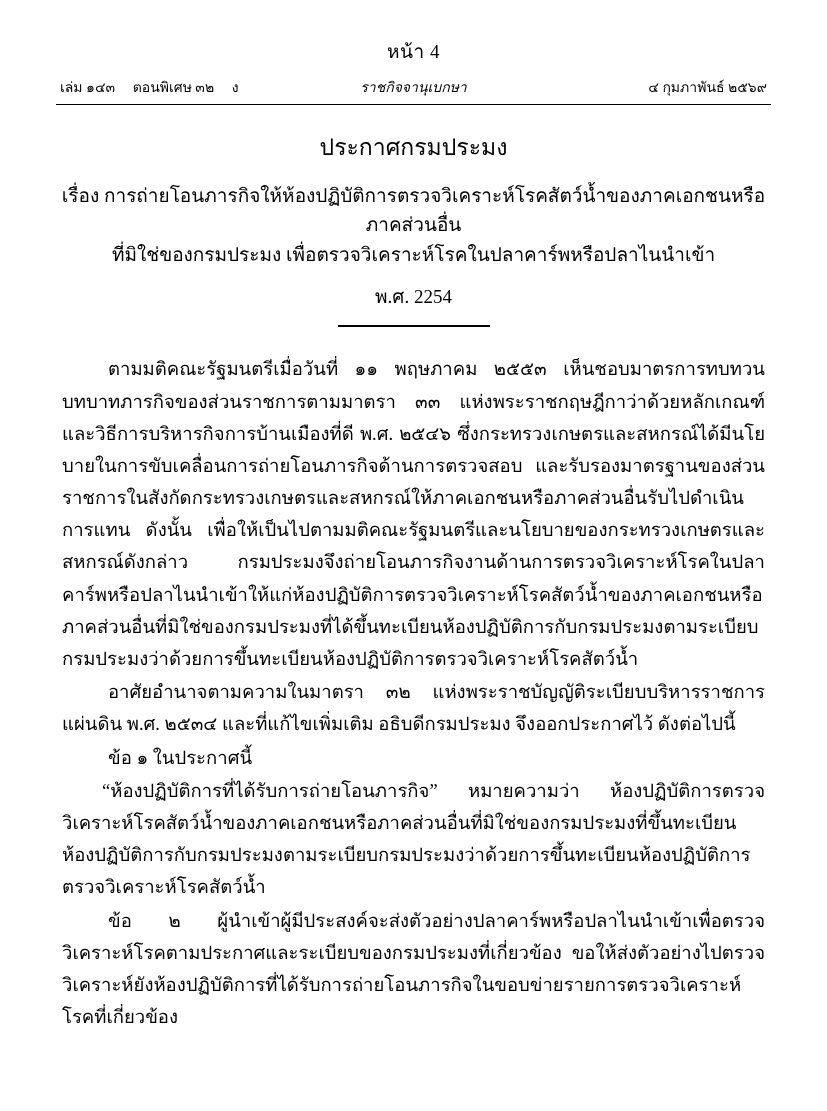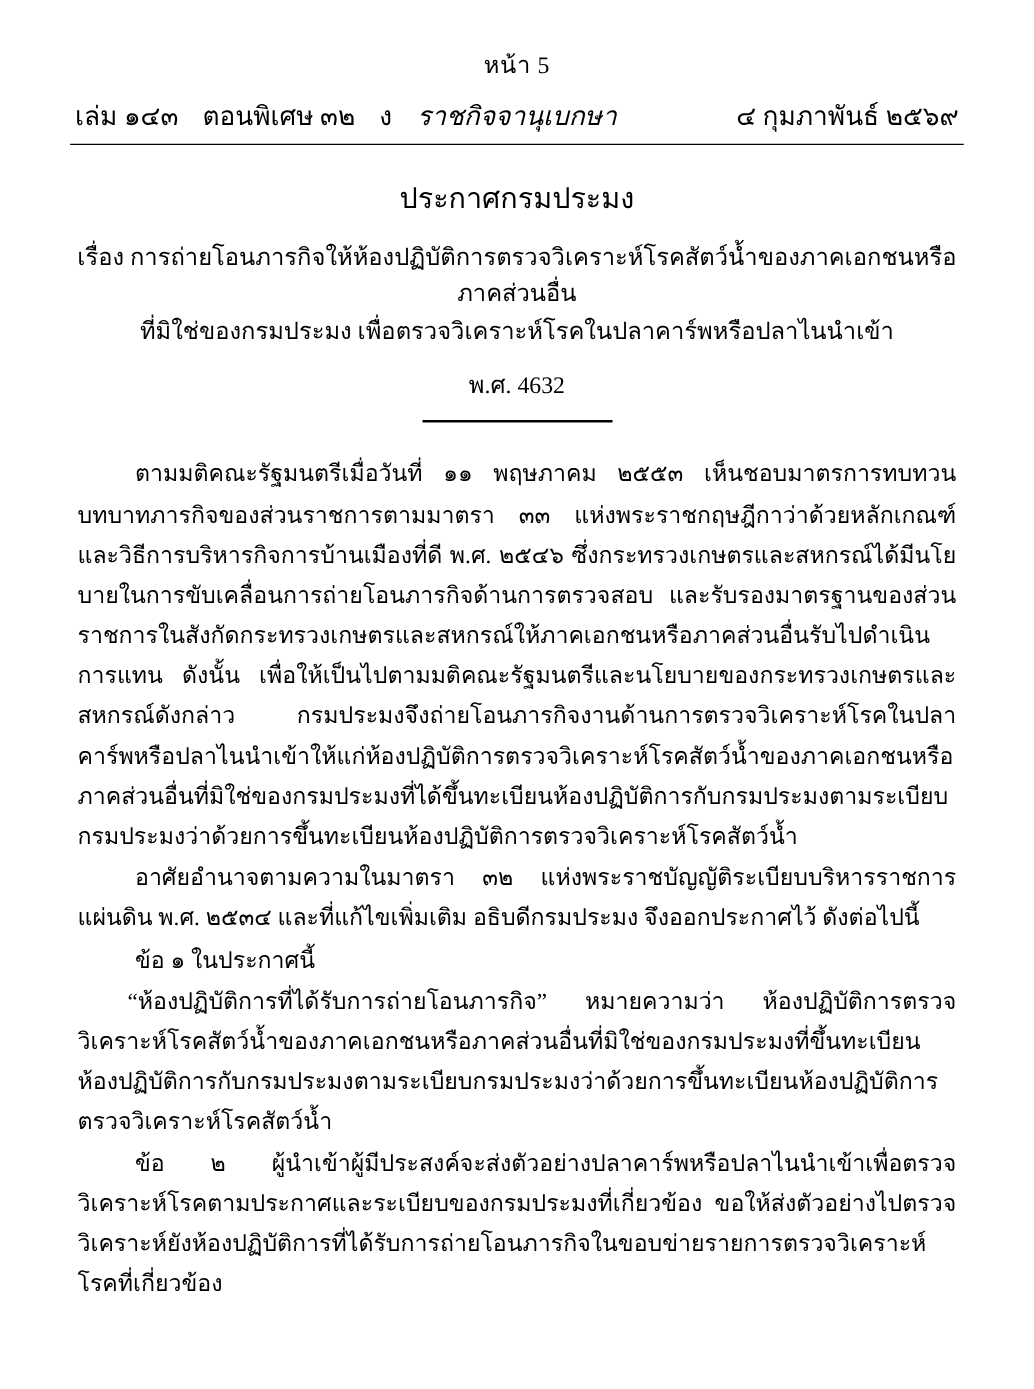--- a/index.html
+++ b/index.html
@@ -110,7 +110,7 @@
 
 <div class="page">
 
-  <div class="page-number">หน้า  5</div>
+  <div class="page-number">หน้า  4</div>
 
   <div class="header-row">
     <div class="header-left">

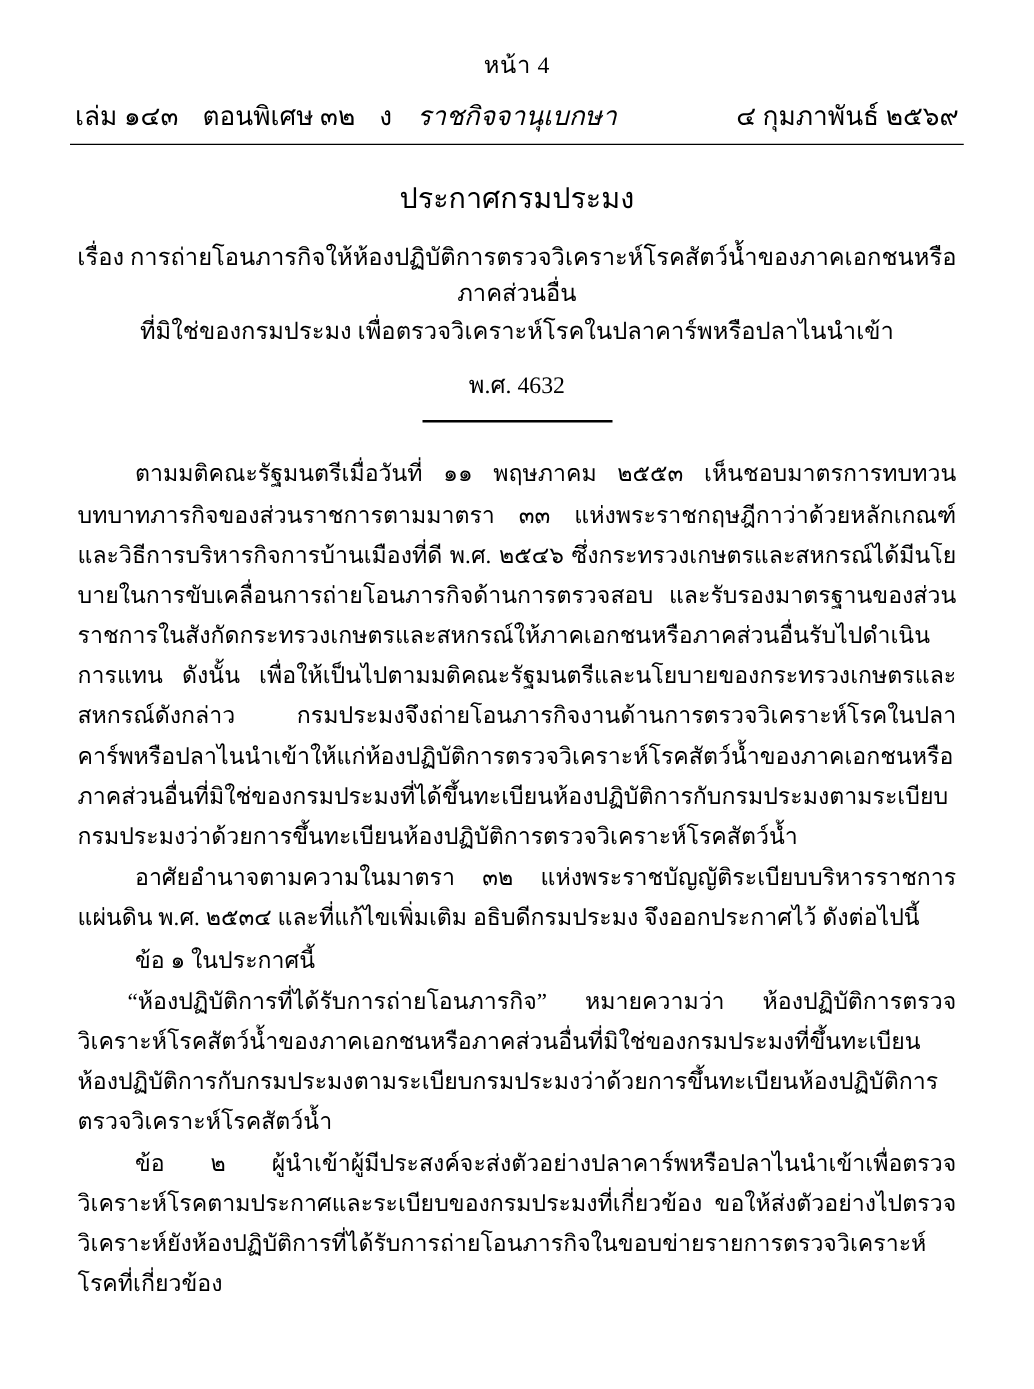--- a/index.html
+++ b/index.html
@@ -35,7 +35,7 @@
     align-items: flex-end;
     justify-content: space-between;
     margin: 10px 60px 0 60px;
-    font-size: 21px;
+    font-size: 14px;
     position: relative;
   }
   .header-left {

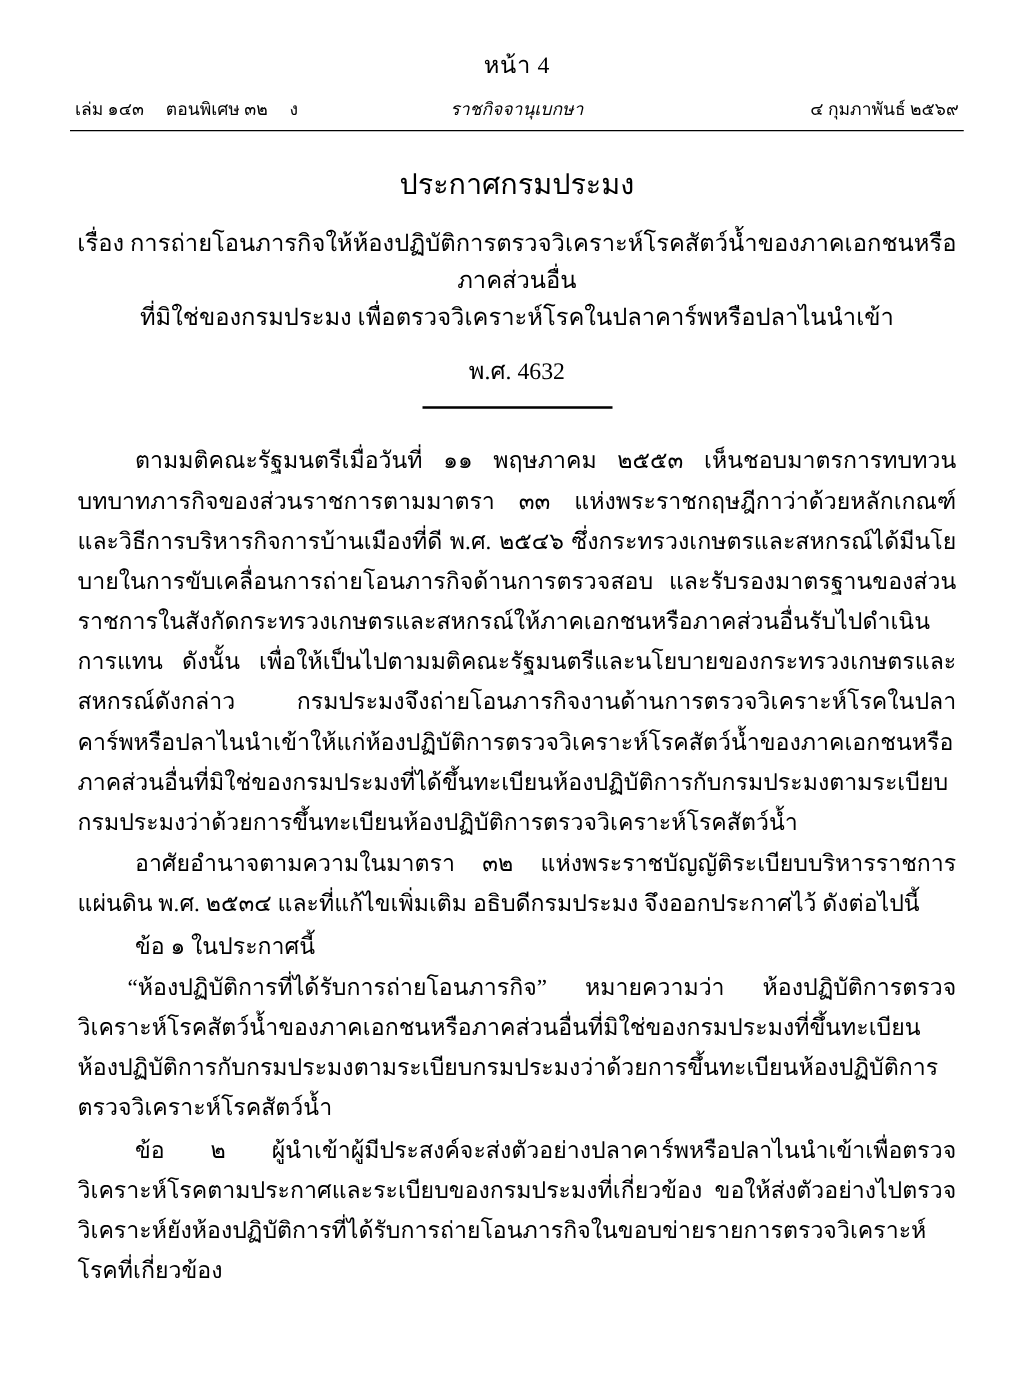--- a/index.html
+++ b/index.html
@@ -128,7 +128,7 @@
     <div class="doc-title">ประกาศกรมประมง</div>
     <div class="doc-subject">เรื่อง  การถ่ายโอนภารกิจให้ห้องปฏิบัติการตรวจวิเคราะห์โรคสัตว์น้ำของภาคเอกชนหรือภาคส่วนอื่น</div>
     <div class="doc-subject">ที่มิใช่ของกรมประมง  เพื่อตรวจวิเคราะห์โรคในปลาคาร์พหรือปลาไนนำเข้า</div>
-    <div class="doc-year">พ.ศ. 4632</div>
+    <div class="doc-year">พ.ศ. 2254</div>
     <div class="title-divider"></div>
   </div>
 

